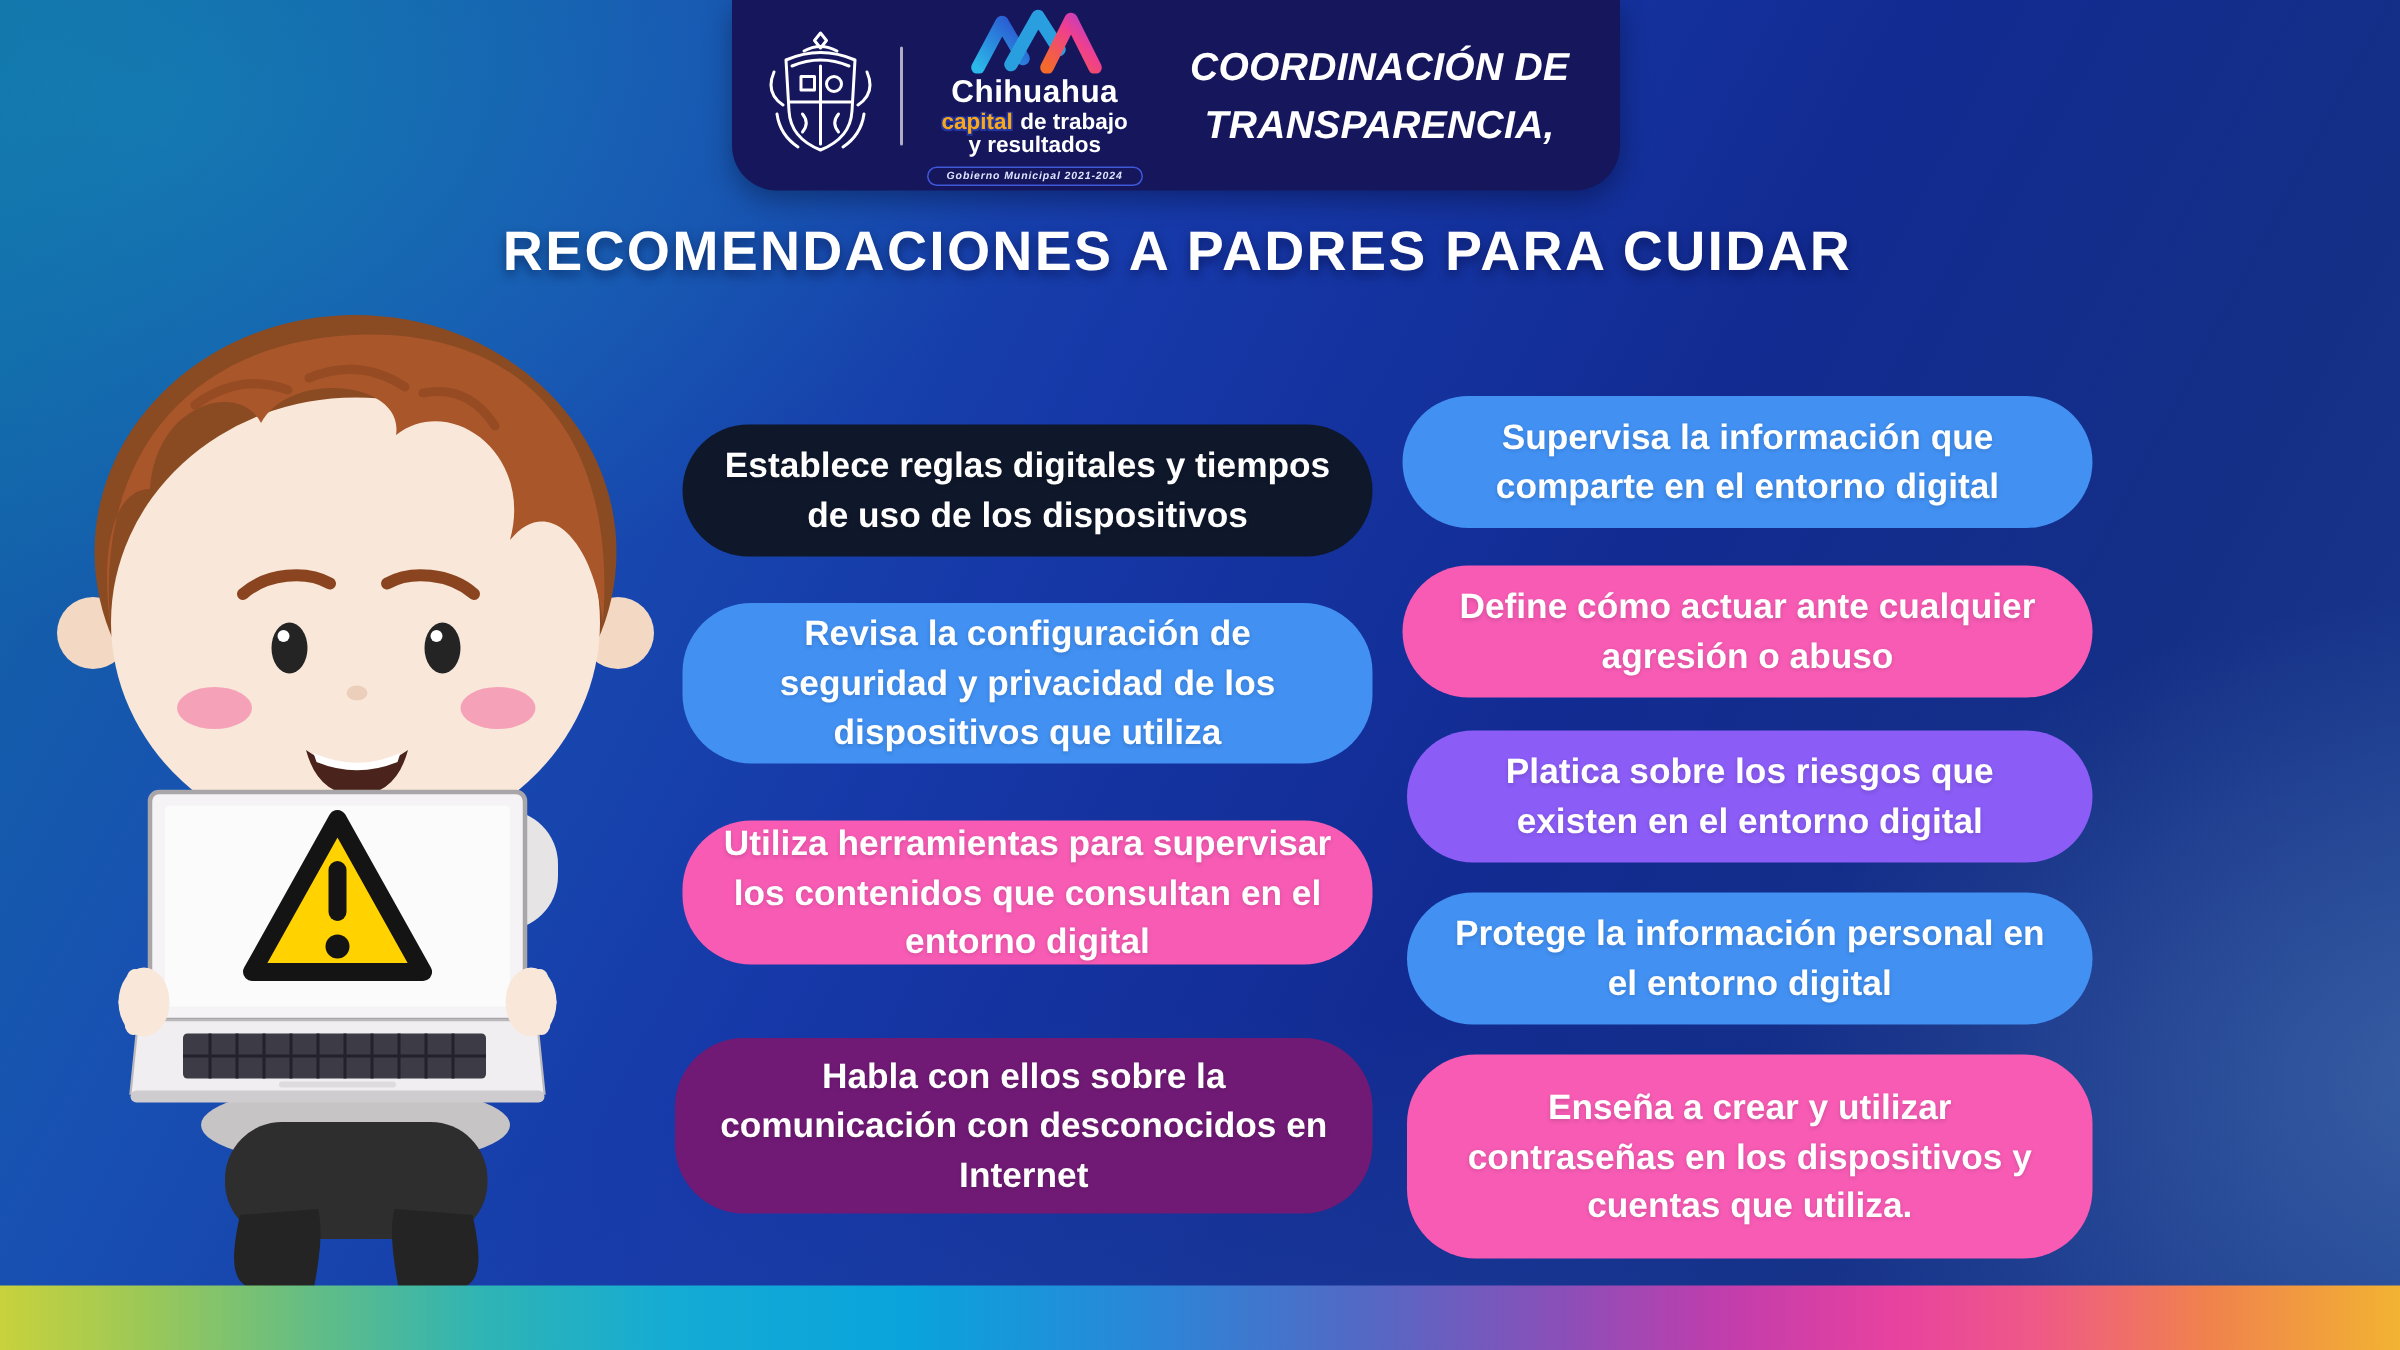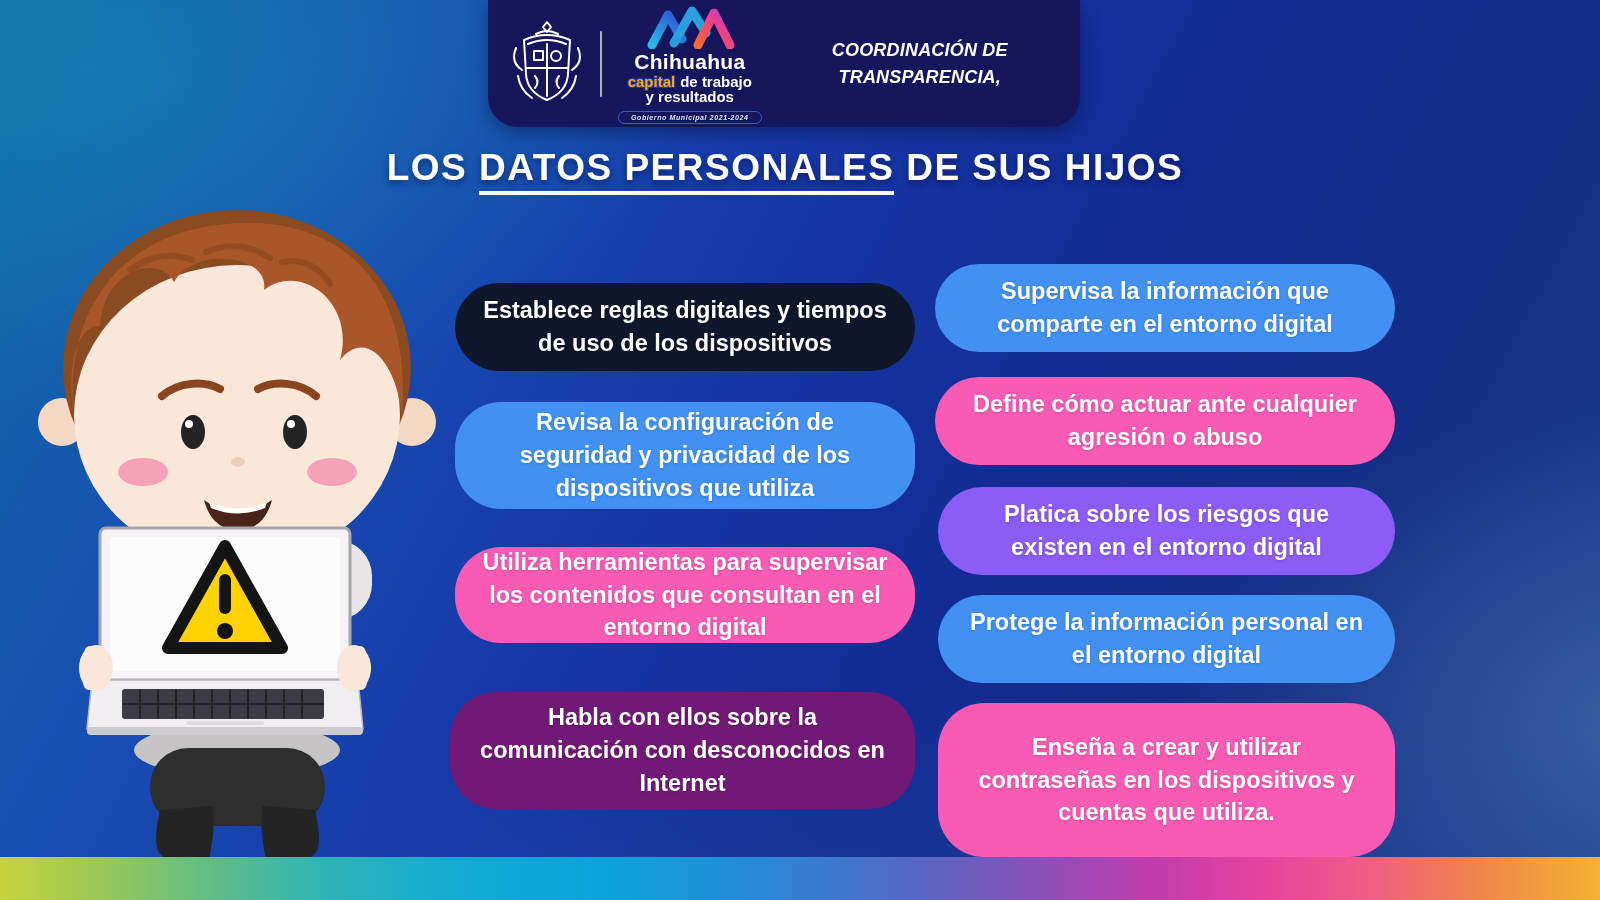--- a/index.html
+++ b/index.html
@@ -30,7 +30,7 @@
   .logo-badge{margin-top:6px;border:1.5px solid #3f58d8;border-radius:9px;color:#dfe6ff;
     font-size:7px;font-style:italic;letter-spacing:.6px;padding:2px 12px;font-weight:bold;white-space:nowrap;}
   .org-text{flex:1 1 auto;color:#fff;font-weight:bold;font-style:italic;
-    font-size:18px;line-height:1.5;text-align:center;letter-spacing:.2px;}
+    font-size:26px;line-height:1.5;text-align:center;letter-spacing:.2px;}
   
   .title{position:absolute;top:141px;left:0;width:1570px;text-align:center;color:#fff;
     font-weight:bold;font-size:37px;letter-spacing:1.5px;line-height:53px;

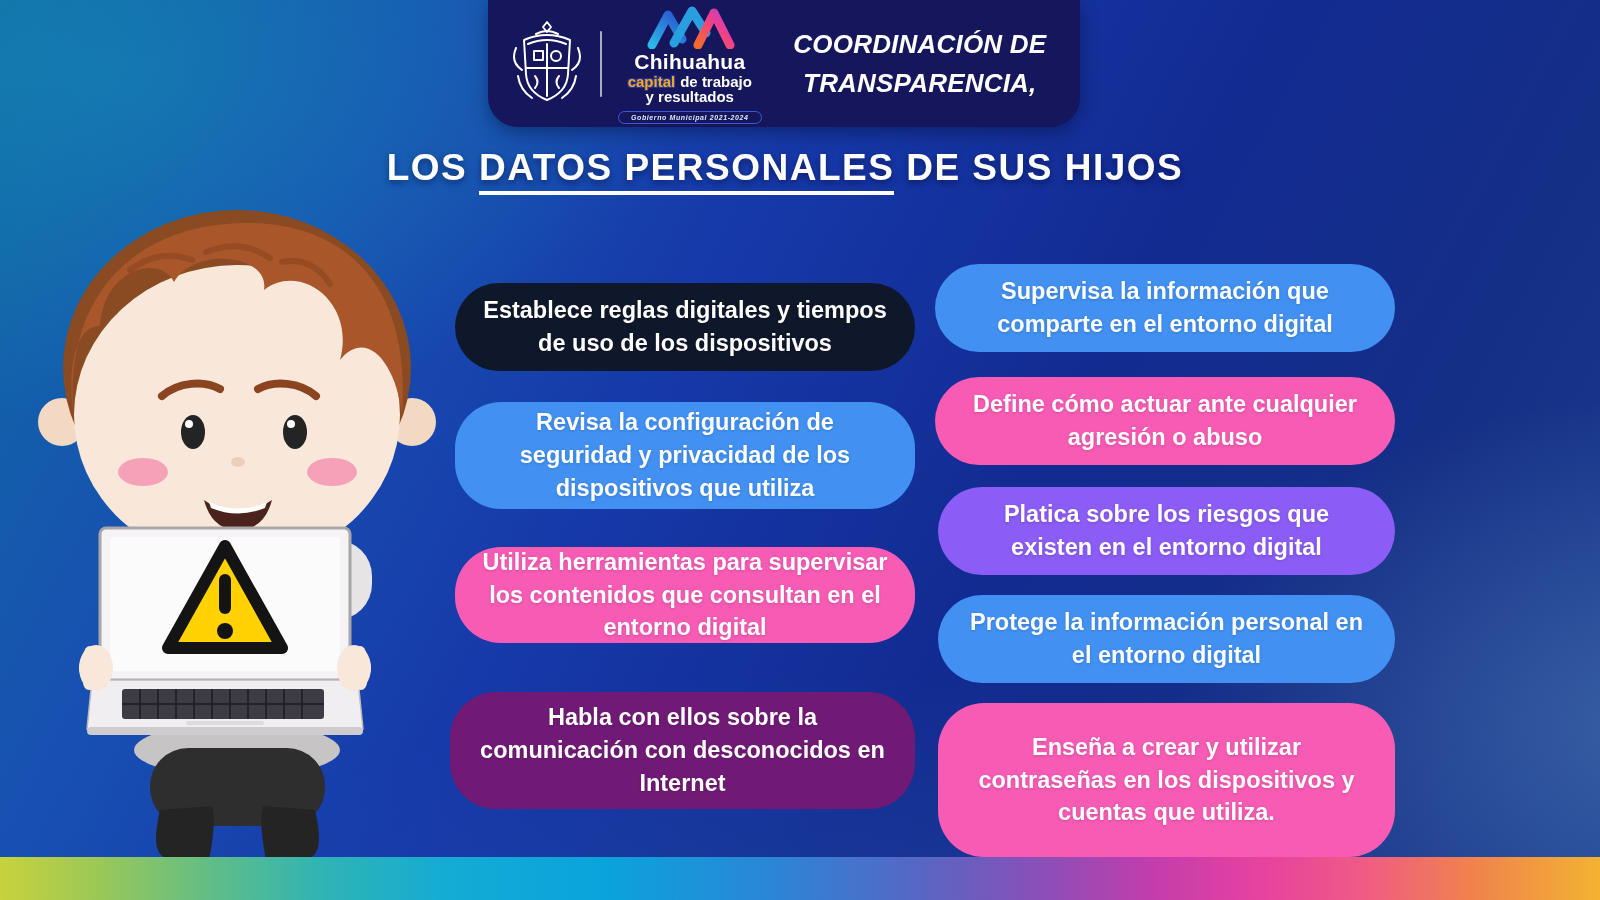--- a/index.html
+++ b/index.html
@@ -109,6 +109,7 @@
 </div>
 
 <div class="title">
+  <div>RECOMENDACIONES A PADRES PARA CUIDAR</div>
   <div><span>LOS </span><span class="u">DATOS PERSONALES</span><span> DE SUS HIJOS</span></div>
 </div>
 

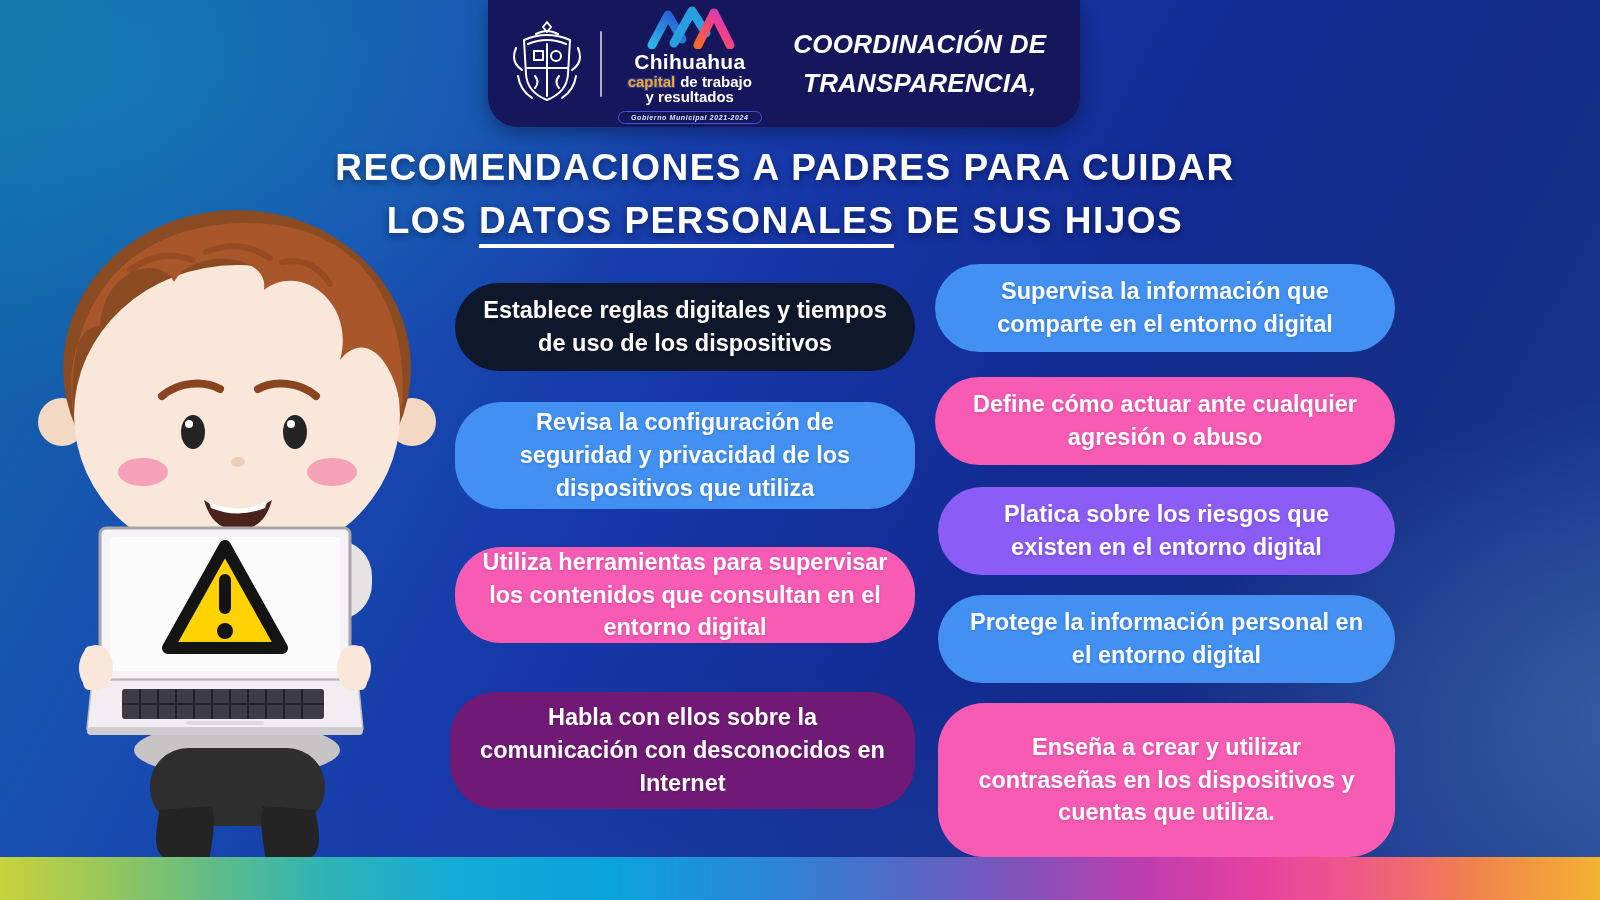--- a/index.html
+++ b/index.html
@@ -110,7 +110,6 @@
 
 <div class="title">
   <div>RECOMENDACIONES A PADRES PARA CUIDAR</div>
-  <div><span>LOS </span><span class="u">DATOS PERSONALES</span><span> DE SUS HIJOS</span></div>
 </div>
 
 <div class="pill" id="pl1" style="background: #0f172a; align-items: center;">

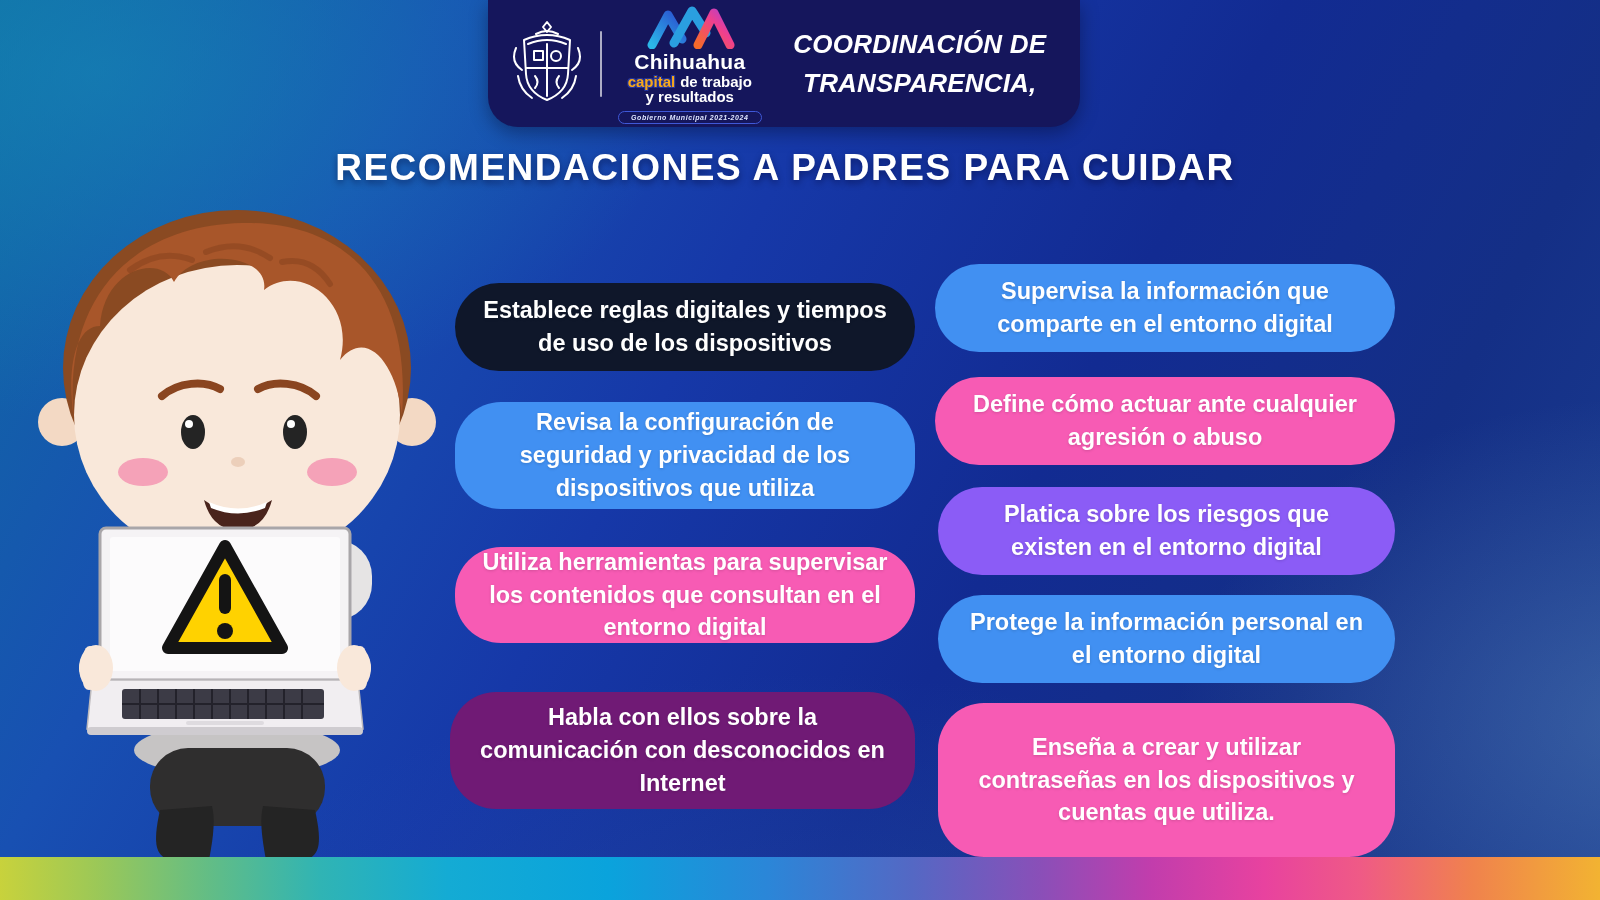--- a/index.html
+++ b/index.html
@@ -48,7 +48,7 @@
   #pr2{left:935px;top:377px;width:460px;height:88px;}
   #pr3{left:938px;top:487px;width:457px;height:88px;}
   #pr4{left:938px;top:595px;width:457px;height:88px;}
-  #pr5{left:938px;top:703px;width:457px;height:154px;}
+  #pr5{left:938px;top:703px;width:457px;height:136px;}
   
   .boy{position:absolute;left:10px;top:210px;width:430px;height:650px;}
   

